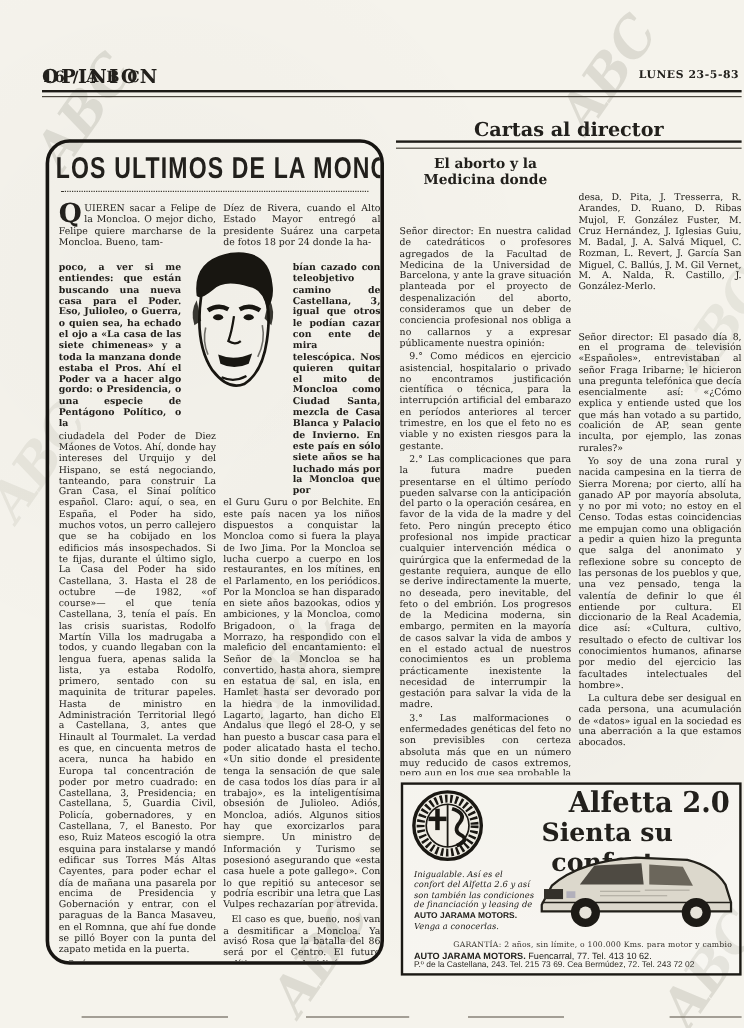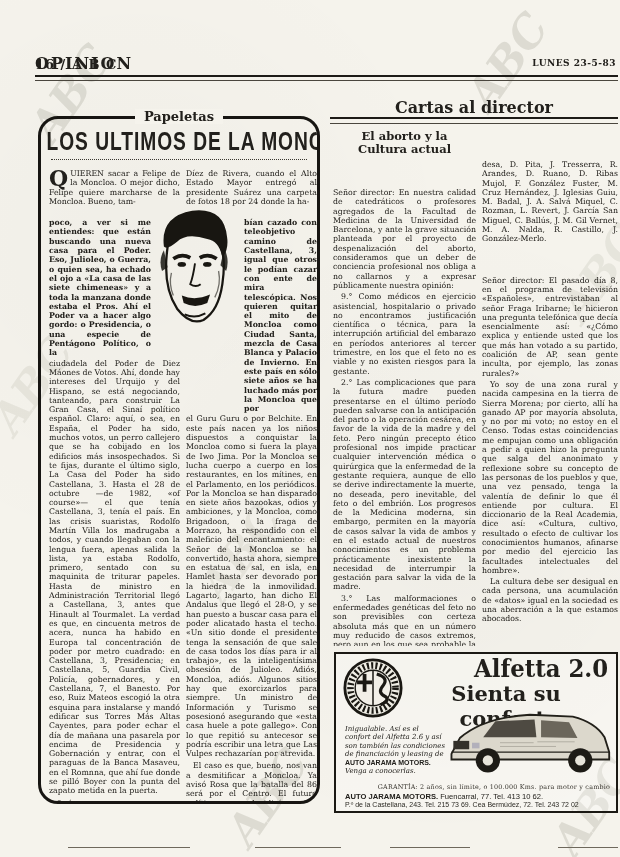--- a/index.html
+++ b/index.html
@@ -94,9 +94,6 @@
   </div>
   <div class="hdr-rule"></div>
 
-  <div class="pap-label">
-    <span class="ln"></span><span class="txt">Papeletas</span><span class="ln"></span>
-  </div>
 
   <div class="frame">
     <div class="art-title">LOS ULTIMOS DE LA MONCLOA</div>

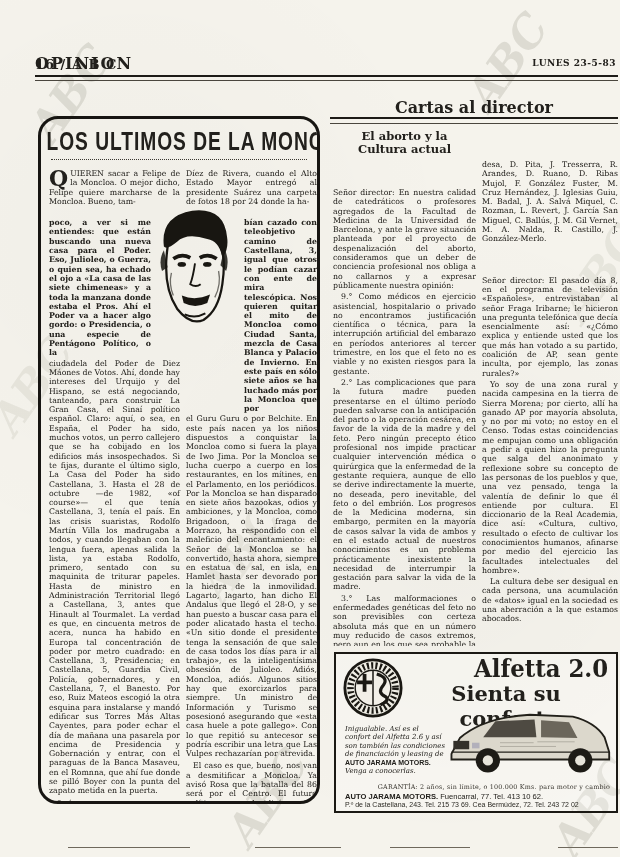--- a/index.html
+++ b/index.html
@@ -143,7 +143,7 @@
   <div class="cartas-rule"></div>
 
   <div class="lcol lcolA">
-    <div class="ltitle">El aborto y la Cultura actual</div>
+    <div class="ltitle">El aborto y la Medicina donde</div>
     <p class="nofi">Señor director: En nuestra calidad de catedráticos o profesores agregados de la Facultad de Medicina de la Universidad de Barcelona, y ante la grave situación planteada por el proyecto de despenalización del aborto, consideramos que un deber de conciencia profesional nos obliga a no callarnos y a expresar públicamente nuestra opinión:</p>
     <p>9.° Como médicos en ejercicio asistencial, hospitalario o privado no encontramos justificación científica o técnica, para la interrupción artificial del embarazo en períodos anteriores al tercer trimestre, en los que el feto no es viable y no existen riesgos para la gestante.</p>
     <p>2.° Las complicaciones que para la futura madre pueden presentarse en el último período pueden salvarse con la anticipación del parto o la operación cesárea, en favor de la vida de la madre y del feto. Pero ningún precepto ético profesional nos impide practicar cualquier intervención médica o quirúrgica que la enfermedad de la gestante requiera, aunque de ello se derive indirectamente la muerte, no deseada, pero inevitable, del feto o del embrión. Los progresos de la Medicina moderna, sin embargo, permiten en la mayoría de casos salvar la vida de ambos y en el estado actual de nuestros conocimientos es un problema prácticamente inexistente la necesidad de interrumpir la gestación para salvar la vida de la madre.</p>

